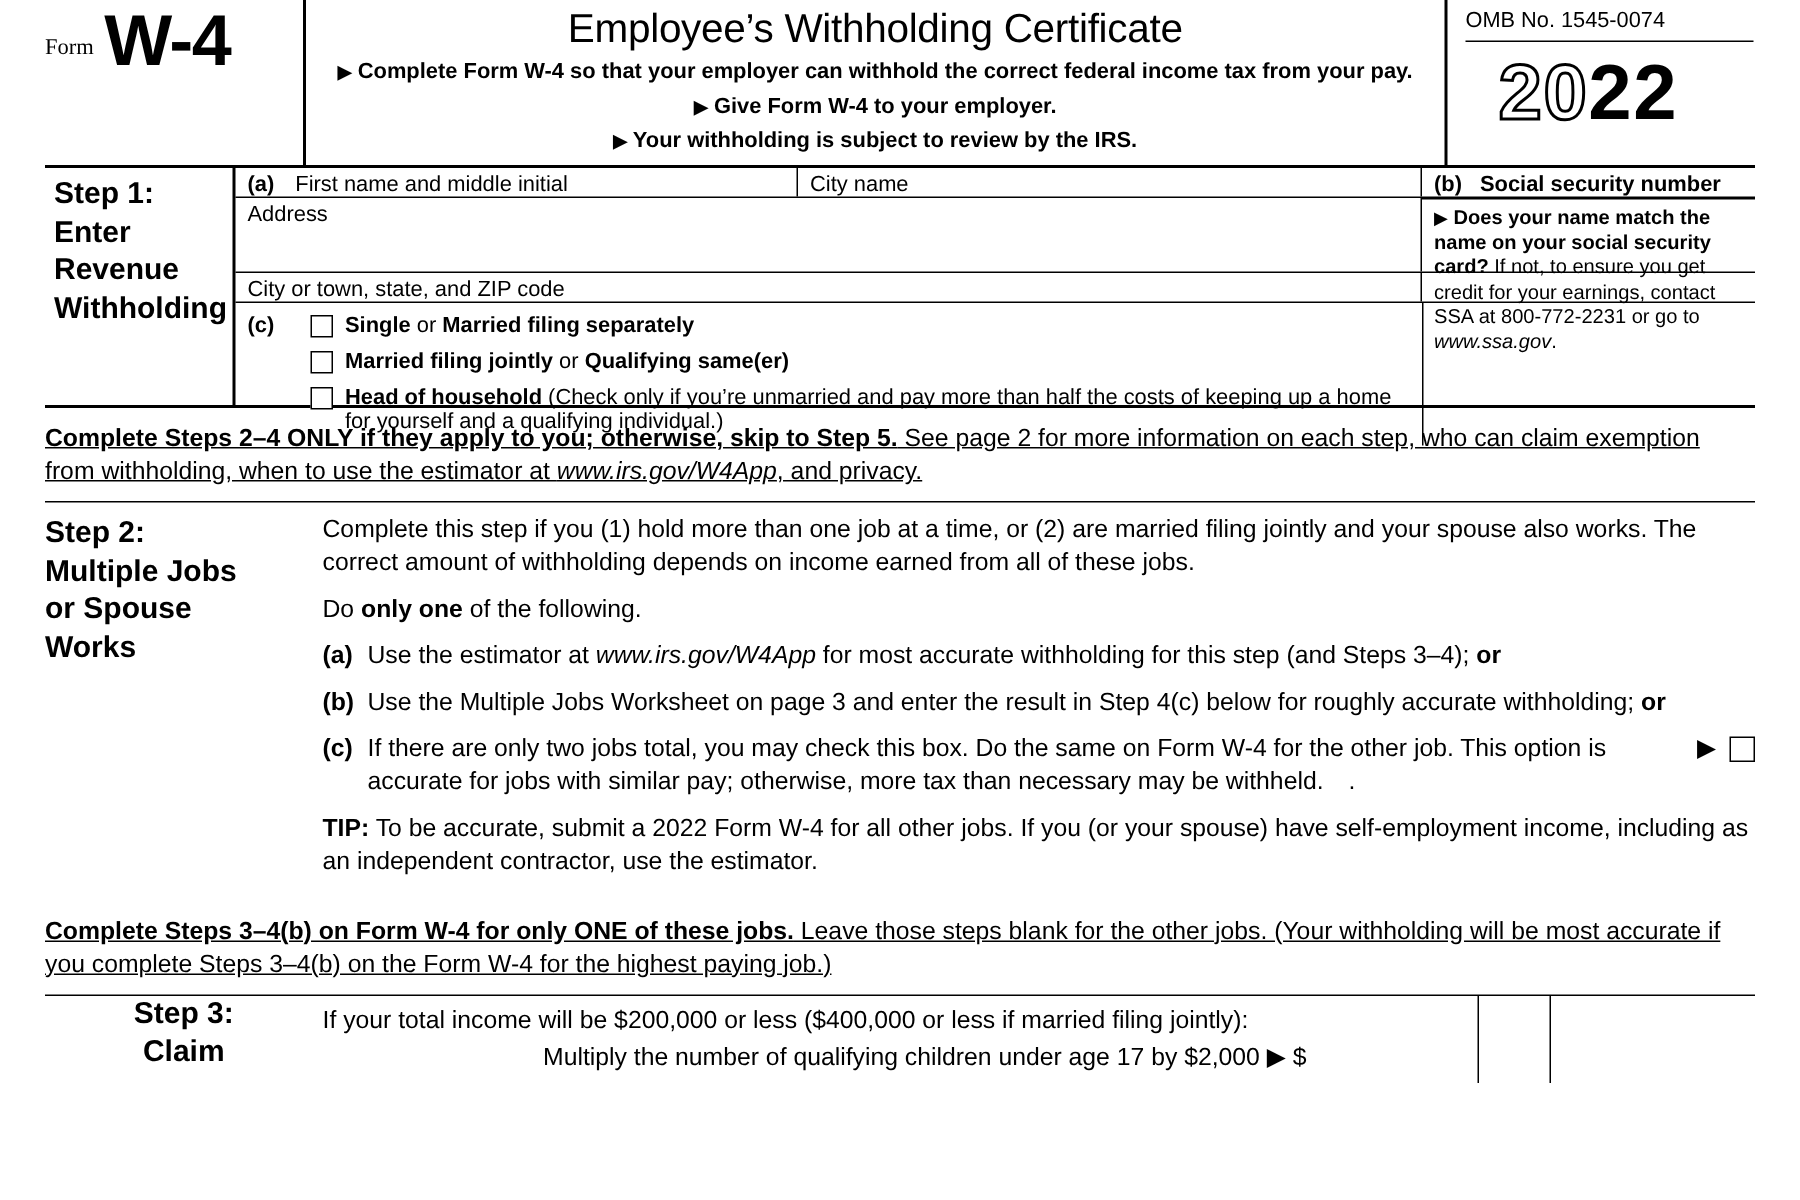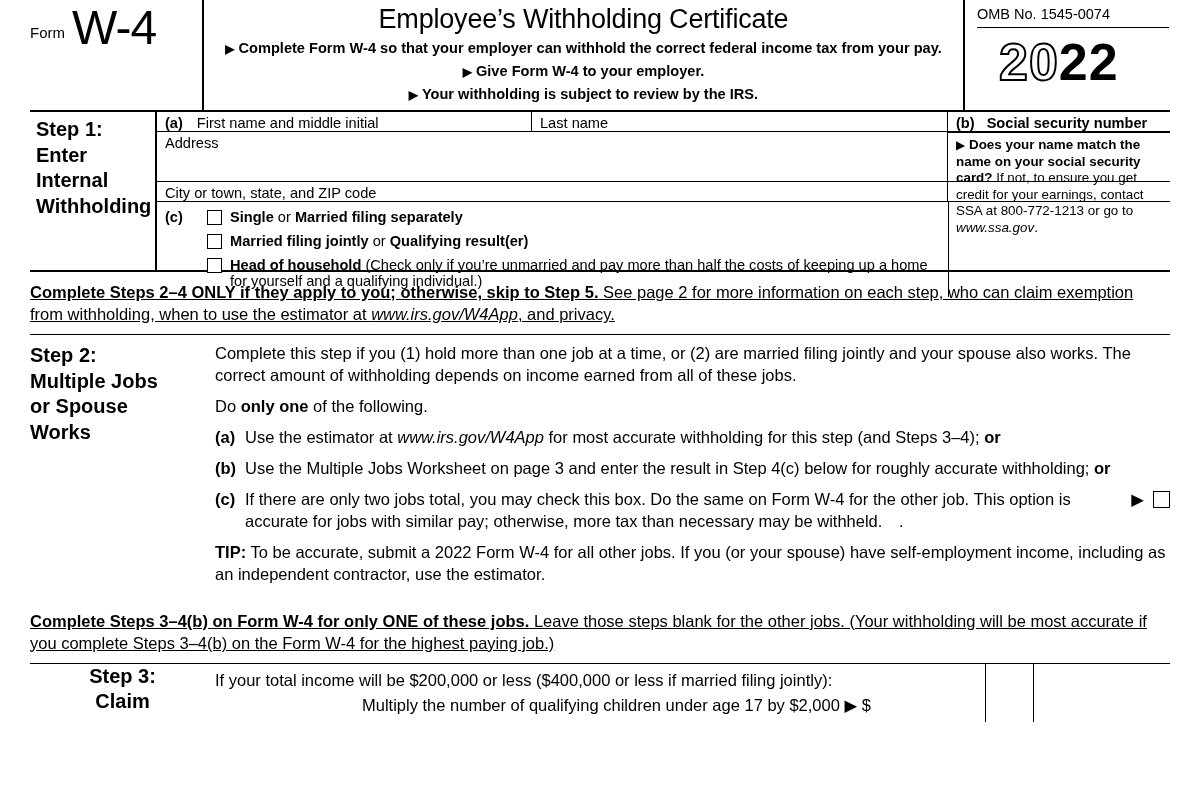--- a/index.html
+++ b/index.html
@@ -18,7 +18,7 @@
 
   .hdr-left { width: 172px; position: relative; padding-top: 6px; }
   .formline { display: flex; align-items: flex-end; gap: 7px; }
-  .form-word { font-size: 15px; padding-bottom: 9px; }
+  .form-word { font-size: 15px; padding-bottom: 9px; font-family: Liberation Serif, serif; }
   .w4 { font-size: 48px; font-weight: normal; line-height: 0.92; letter-spacing: -1px; }
   .dept { font-size: 14.5px; line-height: 1.22; margin-top: 17px; }
 

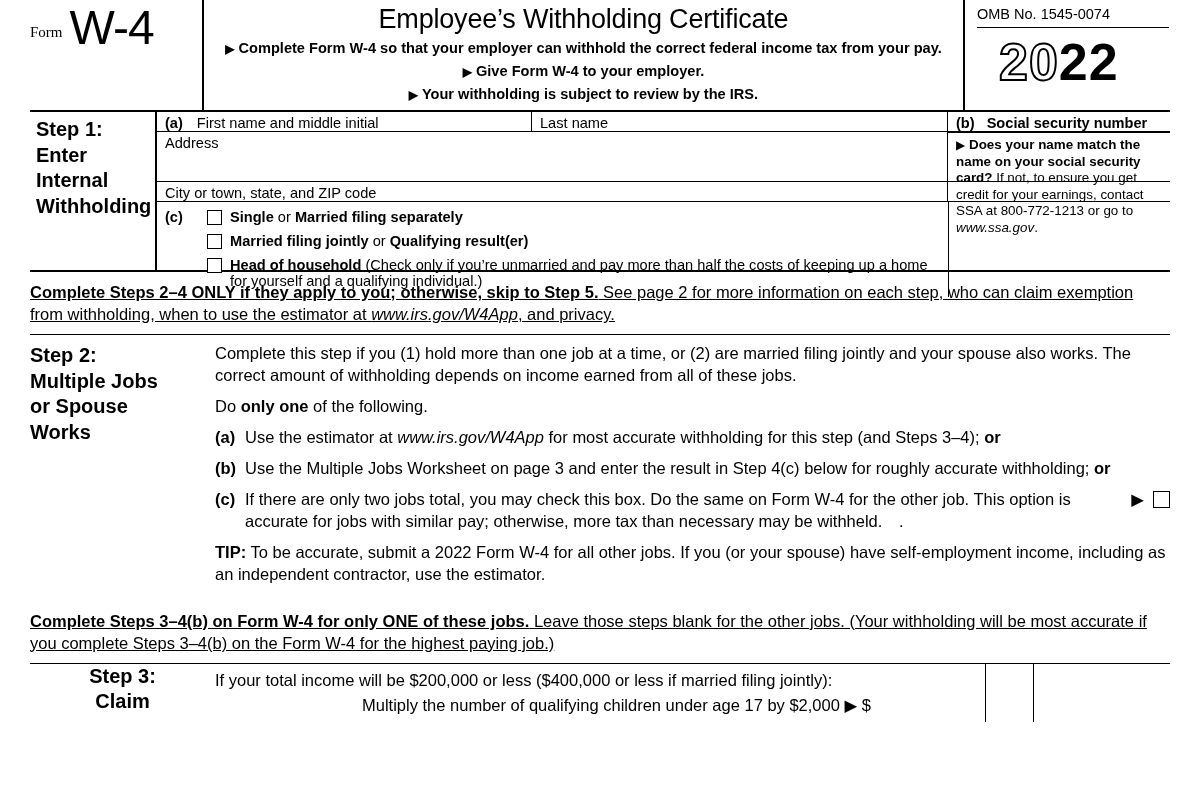--- a/index.html
+++ b/index.html
@@ -19,7 +19,7 @@
   .hdr-left { width: 172px; position: relative; padding-top: 6px; }
   .formline { display: flex; align-items: flex-end; gap: 7px; }
   .form-word { font-size: 15px; padding-bottom: 9px; font-family: Liberation Serif, serif; }
-  .w4 { font-size: 48px; font-weight: normal; line-height: 0.92; letter-spacing: -1px; }
+  .w4 { font-size: 48px; font-weight: bold; line-height: 0.92; letter-spacing: -1px; }
   .dept { font-size: 14.5px; line-height: 1.22; margin-top: 17px; }
 
   .hdr-mid {

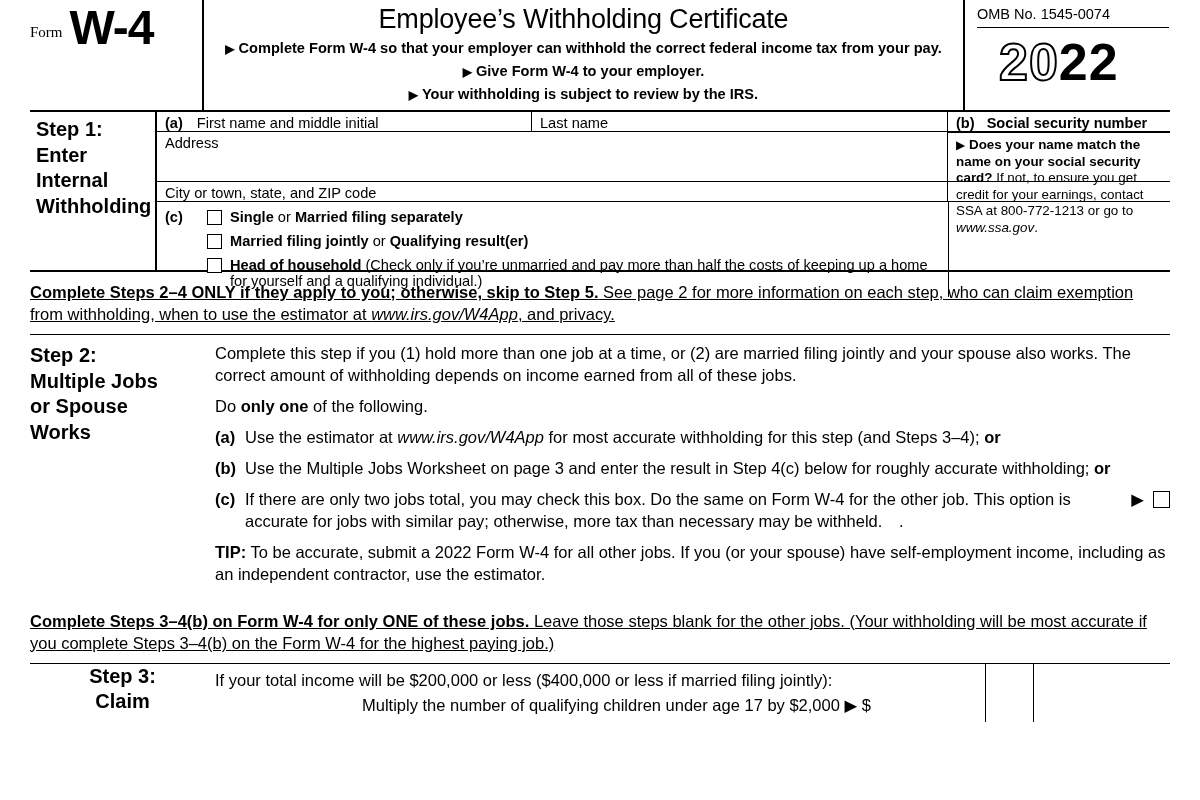--- a/index.html
+++ b/index.html
@@ -156,7 +156,7 @@
           <span class="lbl-a">(a)</span><span>First name and middle initial</span>
         </div>
         <div class="cell c-last">
-          <span>Last name</span>
+          <span>City name</span>
         </div>
         <div class="cell c-ssn">
           <span class="ssn-head"><span class="lbl-a">(b)</span><span>Social security number</span></span>

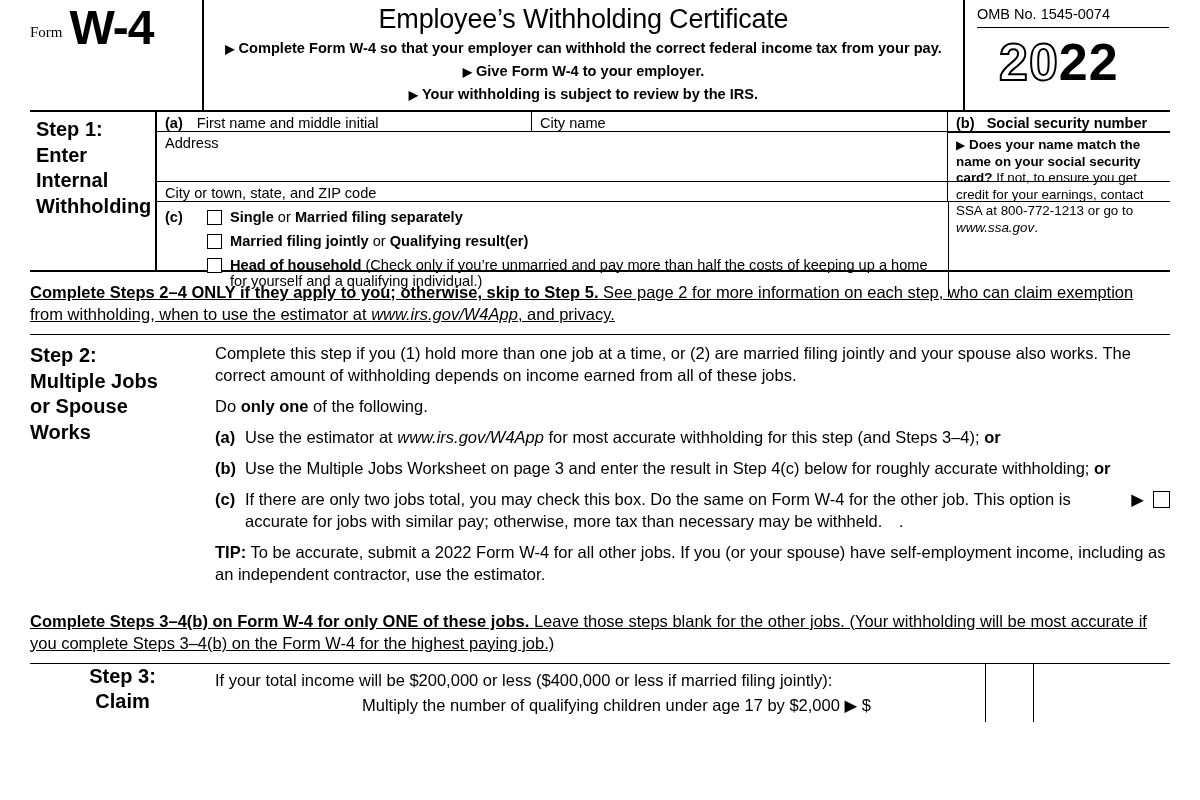--- a/index.html
+++ b/index.html
@@ -145,7 +145,7 @@
       <div class="s-title">Step 1:</div>
       <span class="gap"></span>
       <div class="s-title">Enter</div>
-      <div class="s-title">Internal</div>
+      <div class="s-title">Revenue</div>
       <div class="s-title">Withholding</div>
     </div>
 

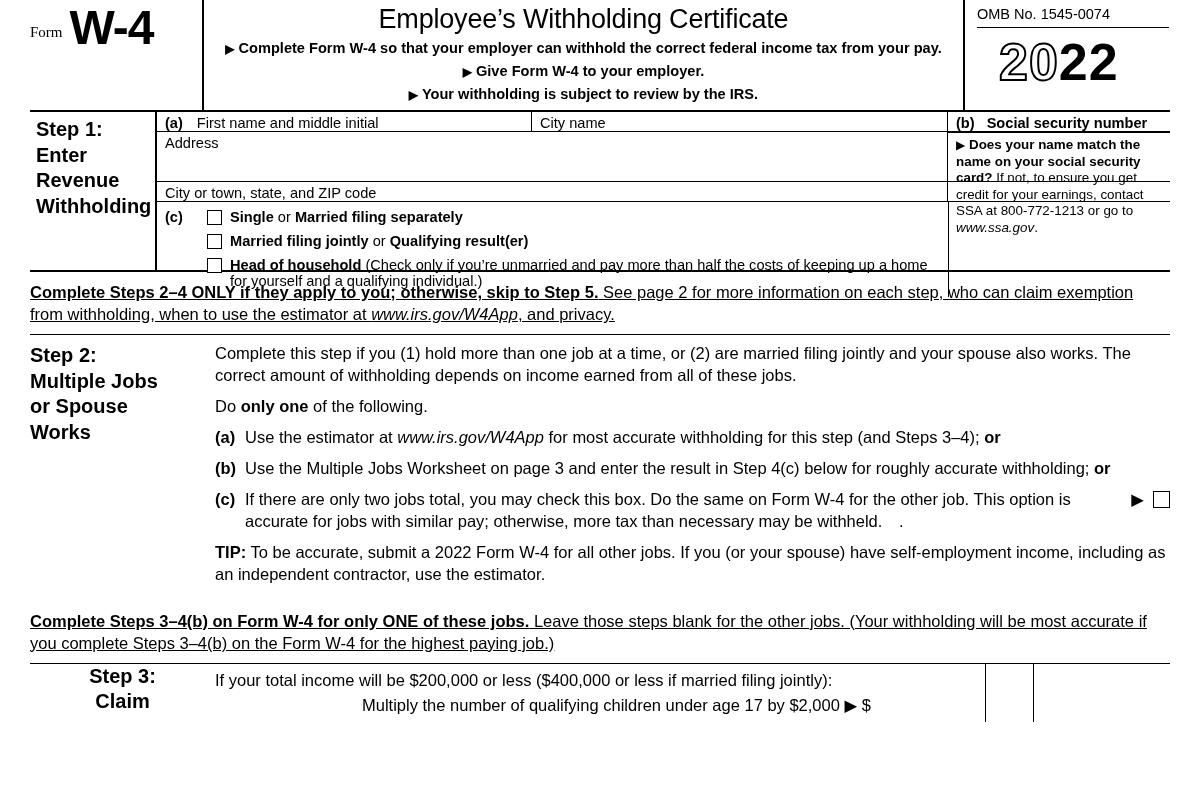--- a/index.html
+++ b/index.html
@@ -170,7 +170,7 @@
         <div class="c-ssn" style="padding:0">
           <div class="ssn-note">
             <span class="tri">▶</span>
-            <b>Does your name match the name on your social security card?</b><span> If not, to ensure you get credit for your earnings, contact SSA at 800-772-1213 or go to </span><i>www.ssa.gov</i><span>.</span>
+            <b>Does your name match the name on your social security card?</b><span> If not, to ensure you get credit for your earnings, contact SSA at 800-772-2231 or go to </span><i>www.ssa.gov</i><span>.</span>
           </div>
         </div>
       </div>

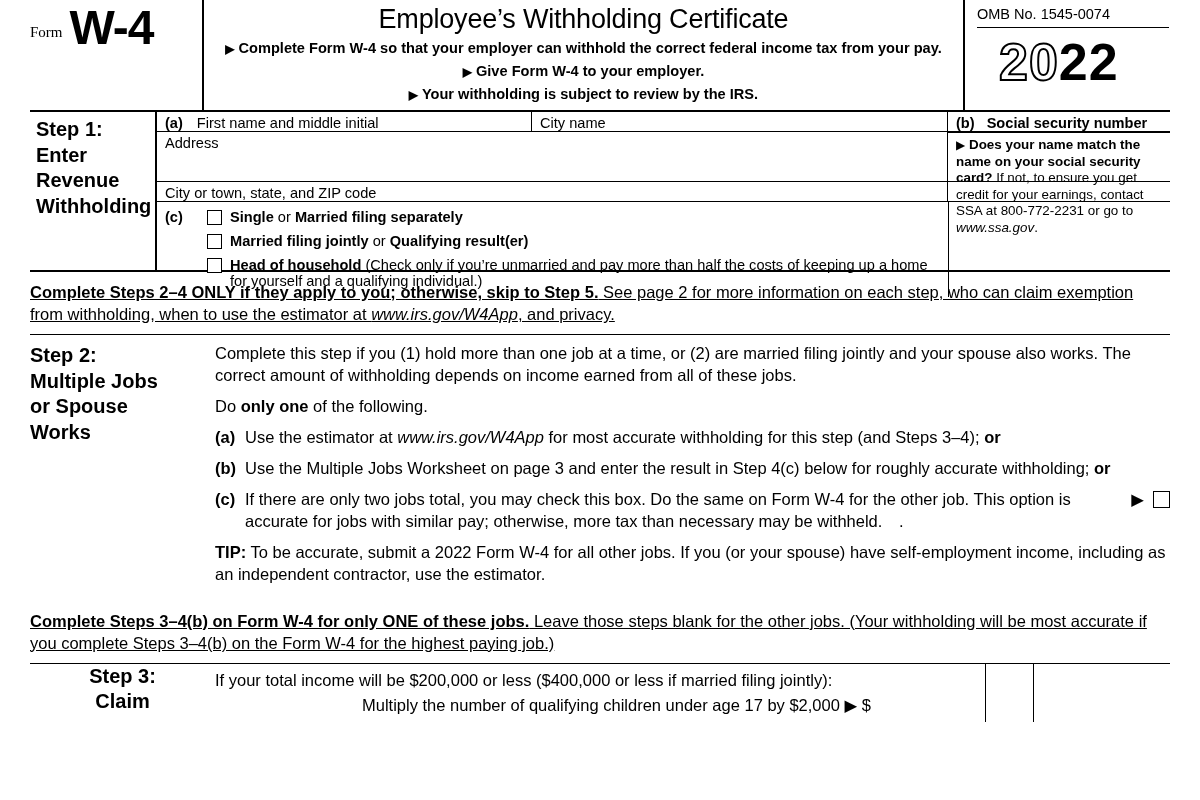--- a/index.html
+++ b/index.html
@@ -194,7 +194,7 @@
 
             <div class="cb-row">
               <span class="cb"></span>
-              <span><b>Married filing jointly</b><span> or </span><b>Qualifying result(er)</b></span>
+              <span><b>Married filing jointly</b><span> or </span><b>Qualifying same(er)</b></span>
             </div>
 
             <div class="cb-row">

